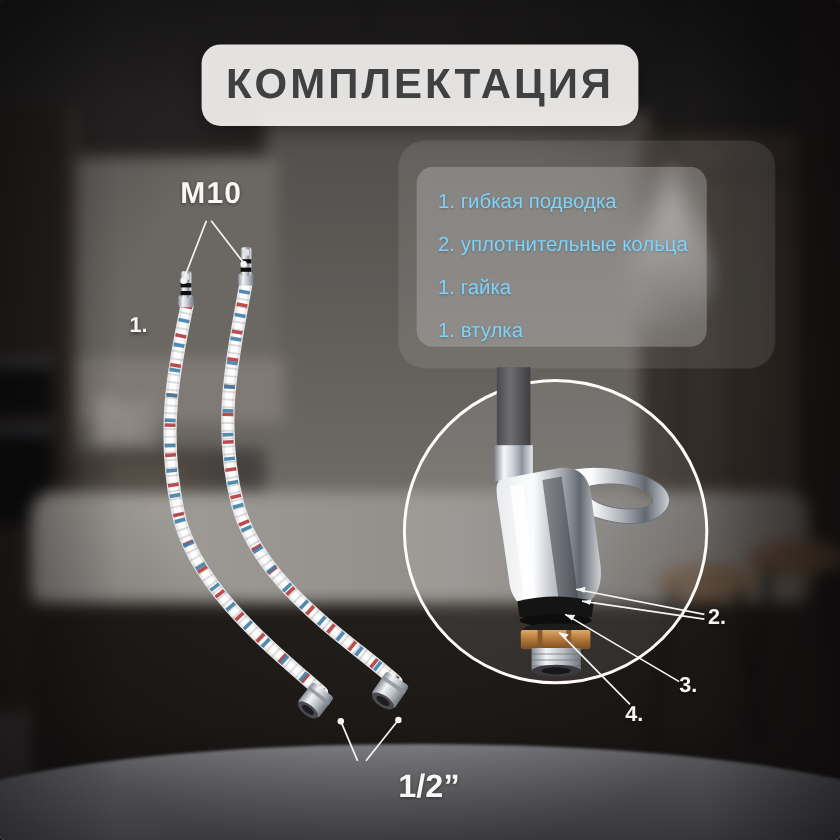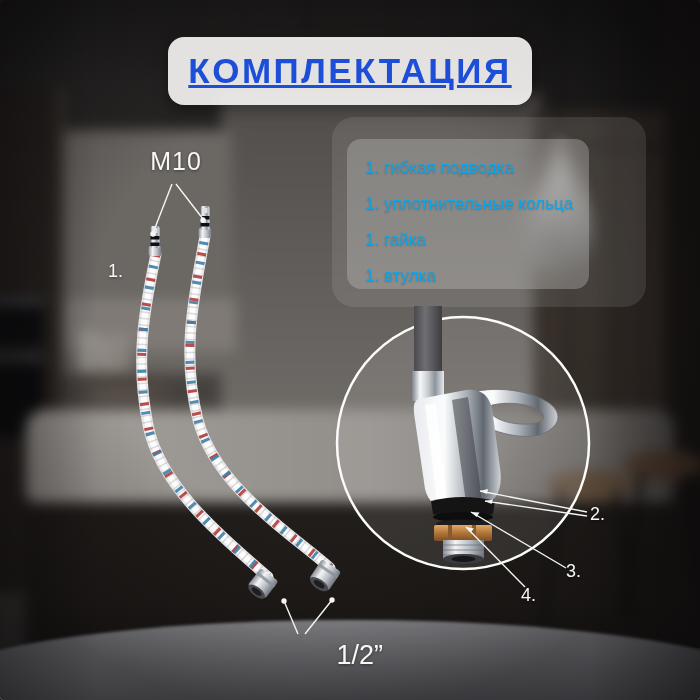--- a/index.html
+++ b/index.html
@@ -26,7 +26,7 @@
   .banner{position:absolute;left:168px;top:37px;width:364px;height:68px;border-radius:16px;
     background:rgba(244,243,241,.92);box-shadow:0 5px 16px rgba(0,0,0,.35);
     display:flex;align-items:center;justify-content:center;}
-  .banner-text{font-size:35px;font-weight:bold;letter-spacing:2.5px;color:#1d4ed8;text-decoration:underline;}
+  .banner-text{font-size:35px;font-weight:bold;letter-spacing:2.5px;color:#404040;}
   .glass-outer{position:absolute;left:332px;top:117px;width:314px;height:190px;border-radius:22px;
     background:rgba(255,255,255,.10);backdrop-filter:blur(3px);}
   .parts-panel{position:absolute;left:347px;top:139px;width:242px;height:150px;border-radius:14px;

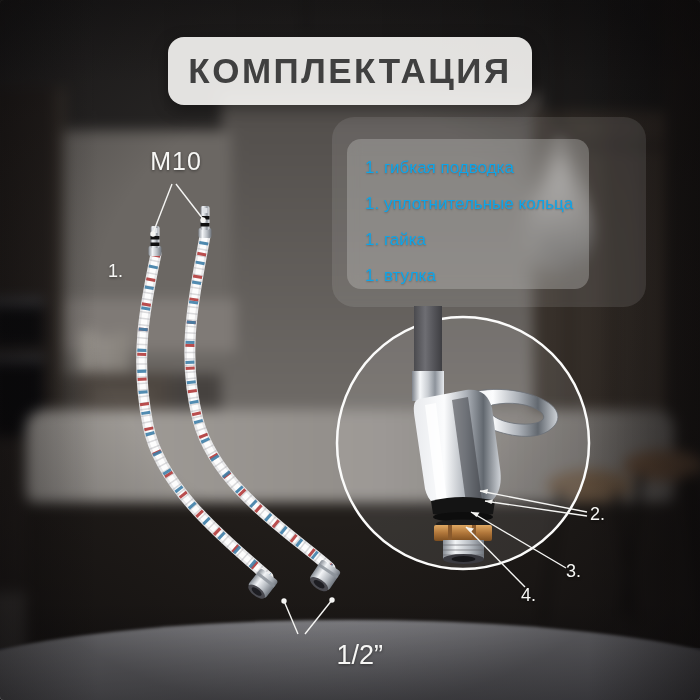--- a/index.html
+++ b/index.html
@@ -35,7 +35,7 @@
   .parts-panel .item{font-size:17px;line-height:36px;color:#0ea5e9;
     text-shadow:0 1px 2px rgba(0,0,0,.25);white-space:nowrap;}
   
-  .lbl{position:absolute;color:#f7f7f5;font-weight:normal;text-shadow:0 1px 3px rgba(0,0,0,.45);}
+  .lbl{position:absolute;color:#f7f7f5;font-weight:bold;text-shadow:0 1px 3px rgba(0,0,0,.45);}
   .lbl-m10{left:136px;top:147px;width:80px;text-align:center;font-size:25px;letter-spacing:1px;}
   .lbl-one{left:108px;top:261px;font-size:18px;}
   .lbl-half{left:283px;top:640px;width:100px;text-align:right;font-size:27px;}

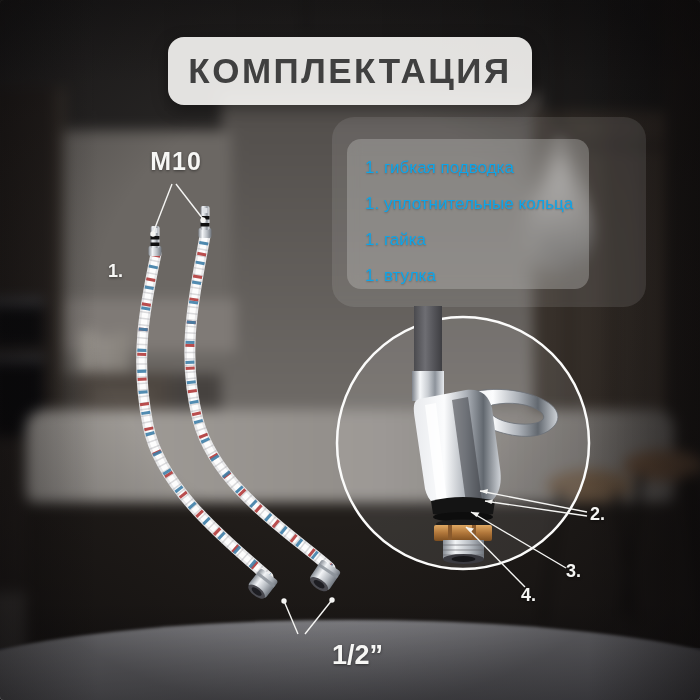--- a/index.html
+++ b/index.html
@@ -32,7 +32,7 @@
   .parts-panel{position:absolute;left:347px;top:139px;width:242px;height:150px;border-radius:14px;
     background:rgba(200,198,195,.34);backdrop-filter:blur(7px);
     padding:11px 0 0 18px;}
-  .parts-panel .item{font-size:17px;line-height:36px;color:#0ea5e9;
+  .parts-panel .item{font-size:17px;line-height:36px;color:#7dd3fc;
     text-shadow:0 1px 2px rgba(0,0,0,.25);white-space:nowrap;}
   
   .lbl{position:absolute;color:#f7f7f5;font-weight:bold;text-shadow:0 1px 3px rgba(0,0,0,.45);}

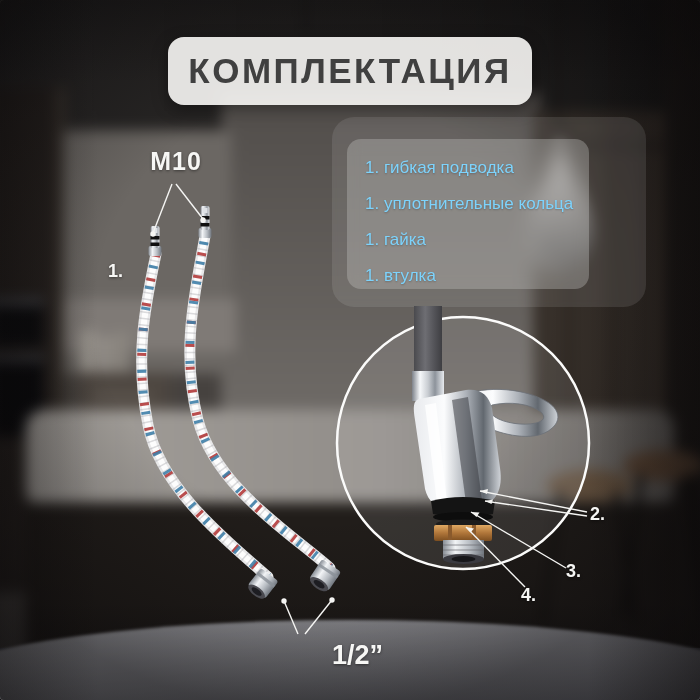--- a/index.html
+++ b/index.html
@@ -121,7 +121,7 @@
   <div class="glass-outer"></div>
   <div class="parts-panel">
     <div class="item">1. гибкая подводка</div>
-    <div class="item">1. уплотнительные кольца</div>
+    <div class="item">2. уплотнительные кольца</div>
     <div class="item">1. гайка</div>
     <div class="item">1. втулка</div>
   </div>

